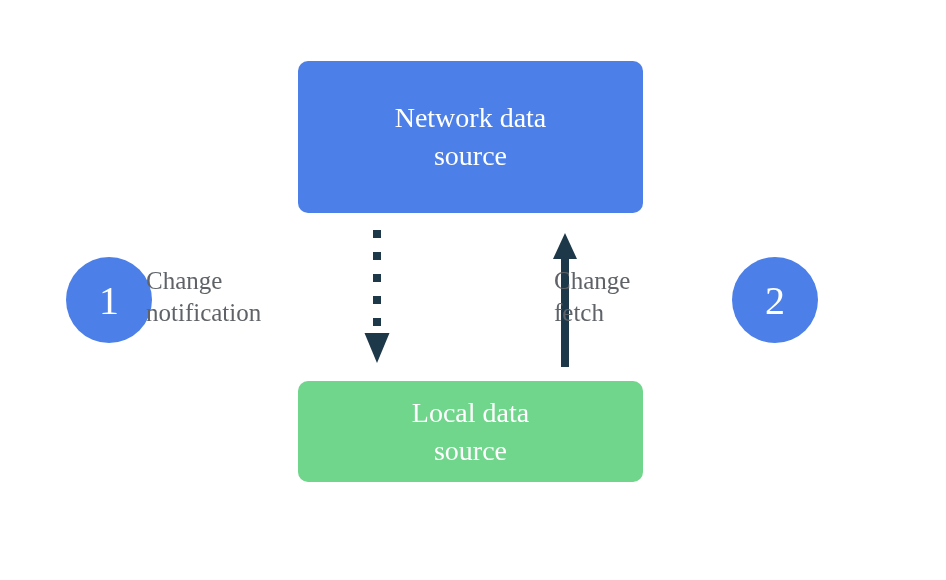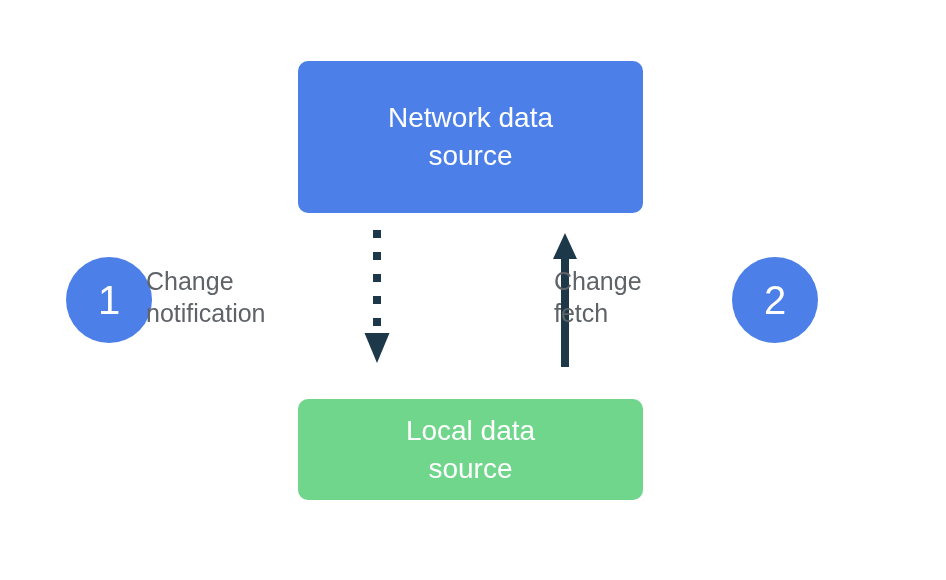--- a/index.html
+++ b/index.html
@@ -18,7 +18,7 @@
     height: 580px;
     background: var(--background);
     overflow: hidden;
-    font-family: Liberation Sans, sans-serif;
+    font-family: Liberation Serif, serif;
   }
   .box {
     position: absolute;

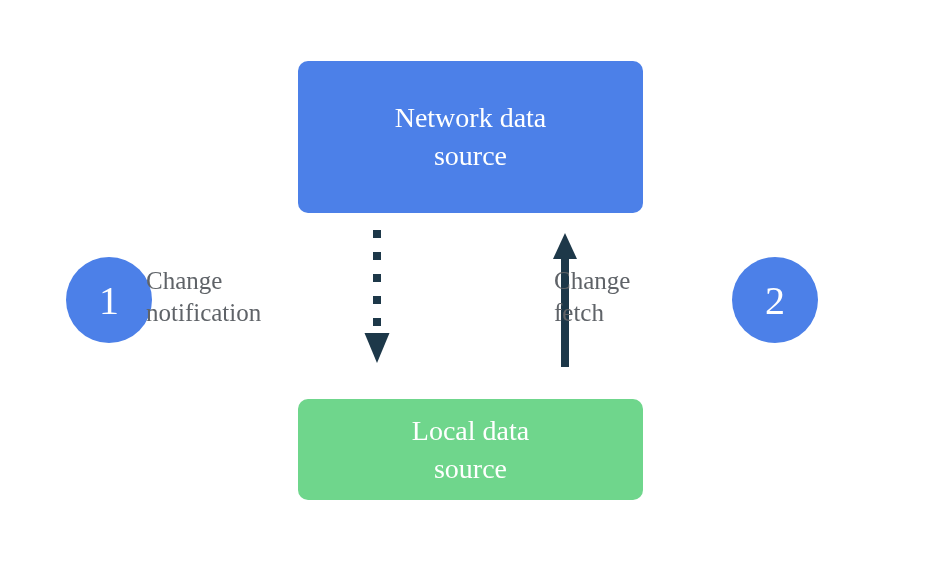--- a/index.html
+++ b/index.html
@@ -41,7 +41,6 @@
     left: 298px; top: 381px;
     width: 345px; height: 101px;
     background: var(--green);
-    margin-top: 18px;
   }
   .step-circle {
     position: absolute;

